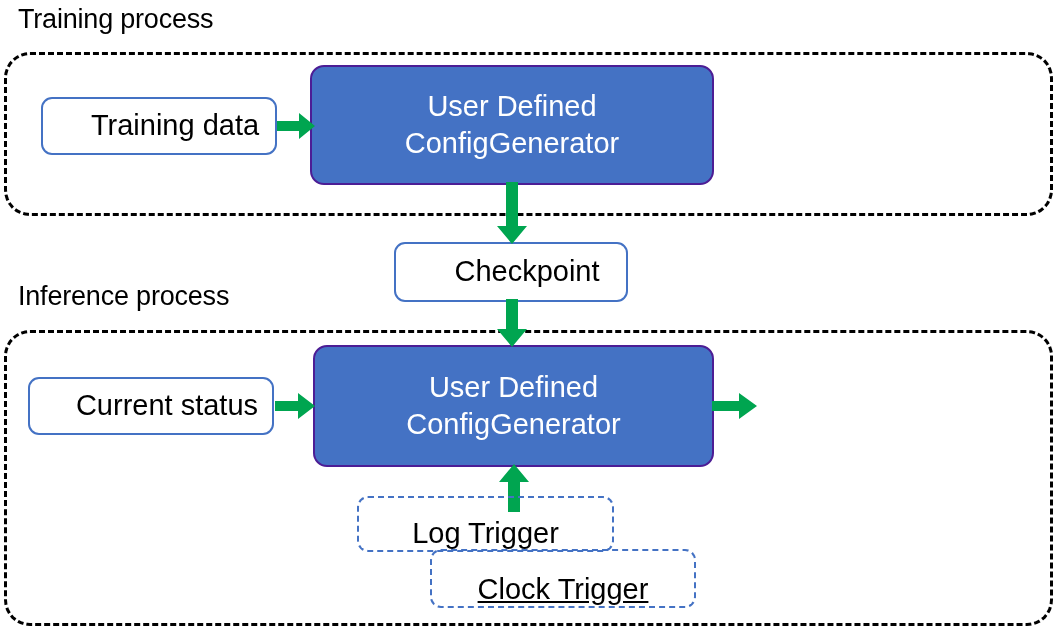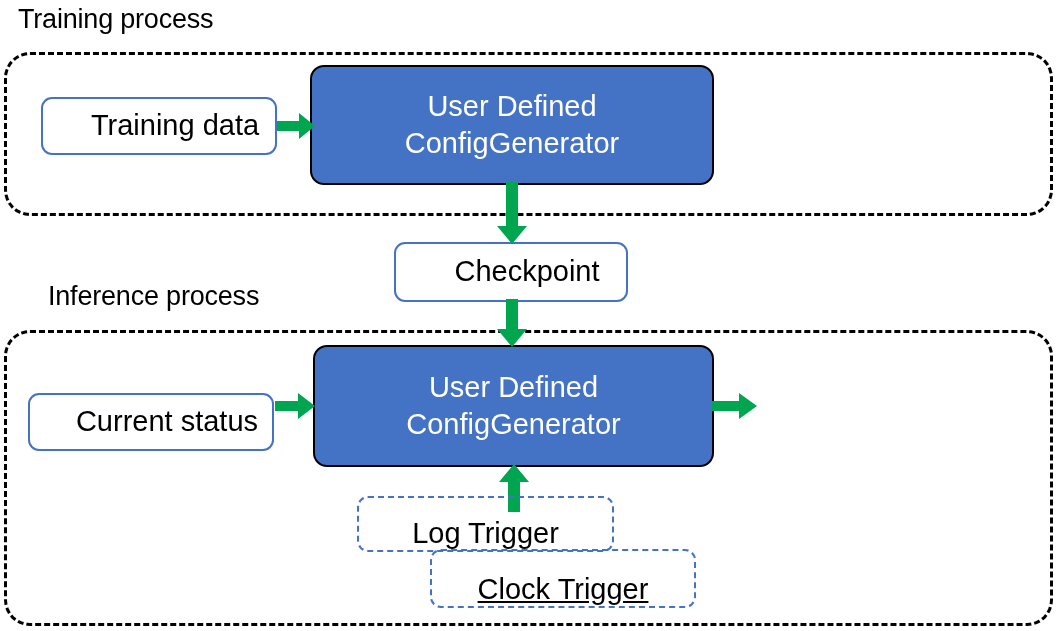--- a/index.html
+++ b/index.html
@@ -69,7 +69,7 @@
     position: absolute;
     box-sizing: border-box;
     background: #4472C4;
-    border: 2px solid #000000;
+    border: 2px solid #4c1d95;
     border-radius: 14px;
     display: flex;
     flex-direction: column;

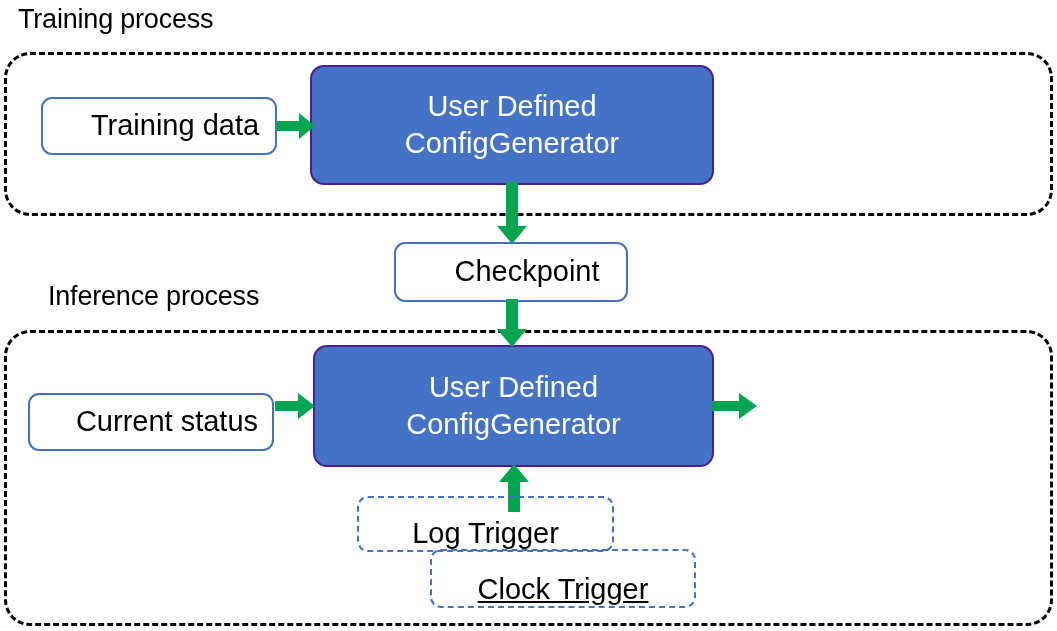--- a/index.html
+++ b/index.html
@@ -30,7 +30,7 @@
     letter-spacing: -0.2px;
   }
   #training-label  { left: 18px;  top: 6px;  }
-  #inference-label { left: 18px;  top: 283px; margin-left: 30px; }
+  #inference-label { left: 18px;  top: 283px; }
 
   
   .group-container {

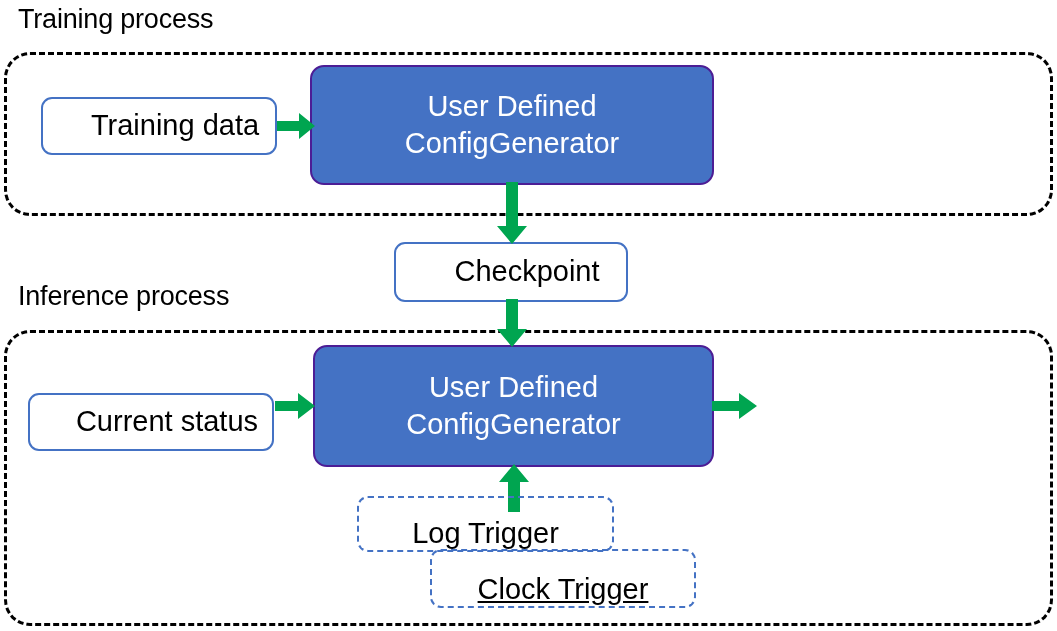--- a/index.html
+++ b/index.html
@@ -61,7 +61,7 @@
   }
   #training-data-box { left: 41px;  top: 97px;  width: 236px; height: 58px; }
   #checkpoint-box    { left: 394px; top: 242px; width: 234px; height: 60px; }
-  #current-status-box{ left: 28px;  top: 393px; width: 246px; height: 58px; }
+  #current-status-box{ left: 28px;  top: 377px; width: 246px; height: 58px; }
   #output-config-box { left: 755px; top: 376px; width: 256px; height: 58px; }
 
   

